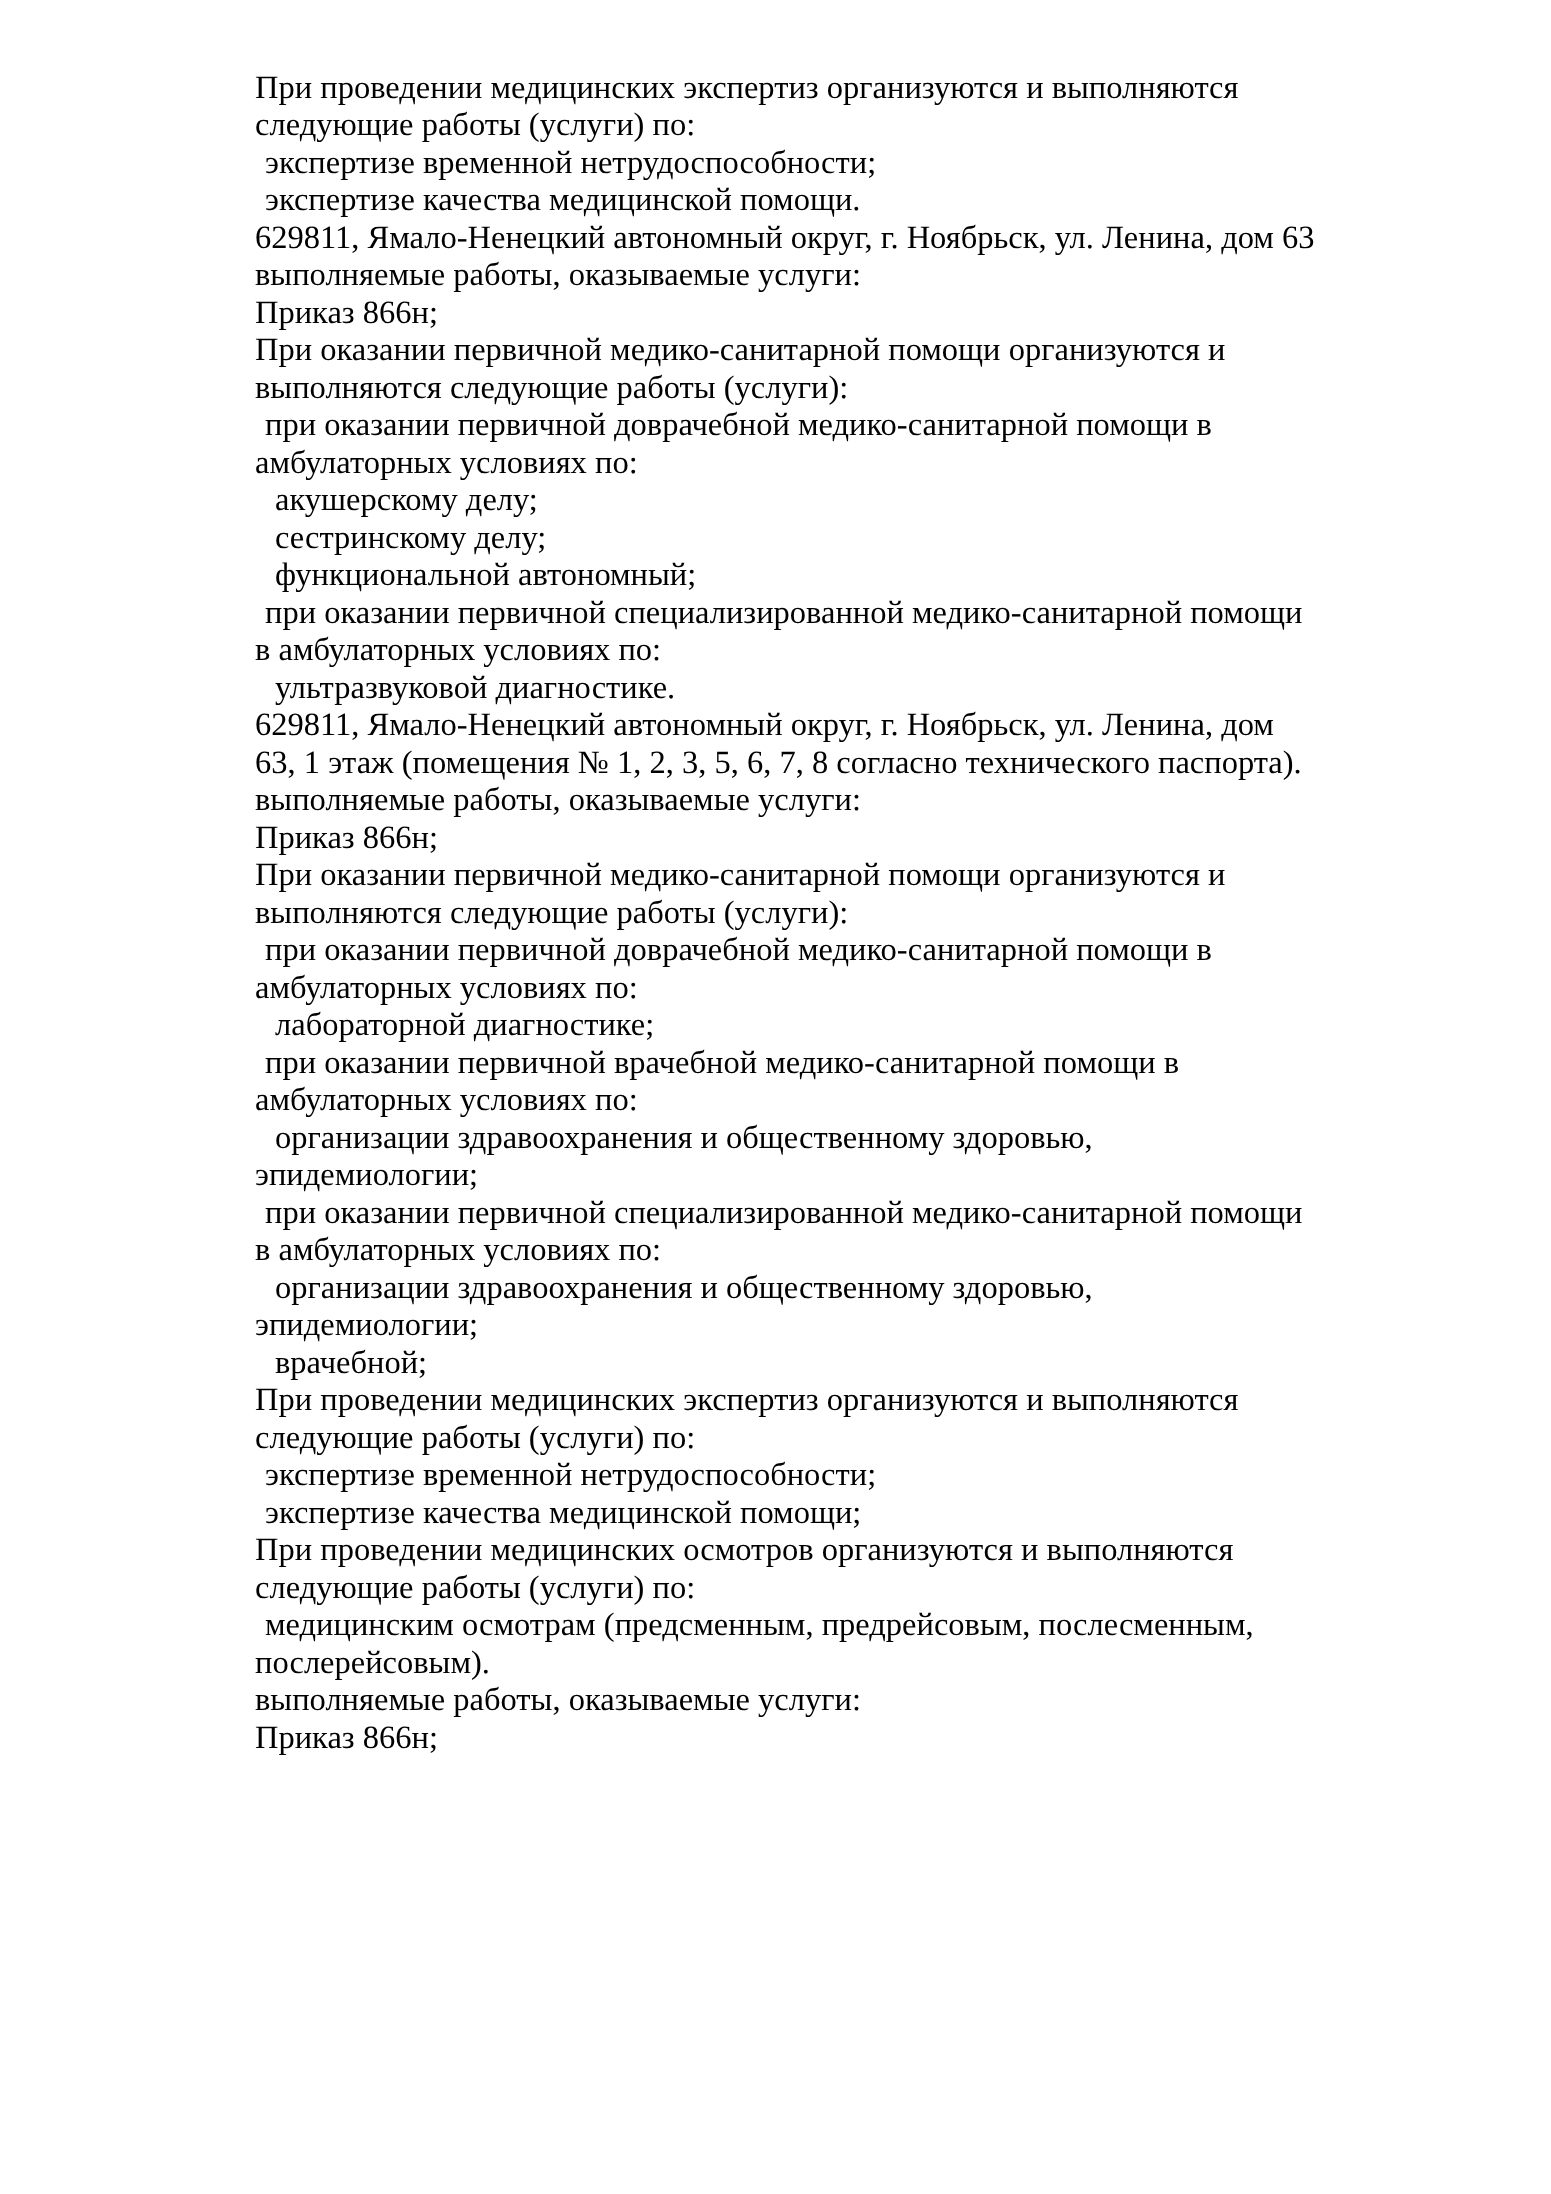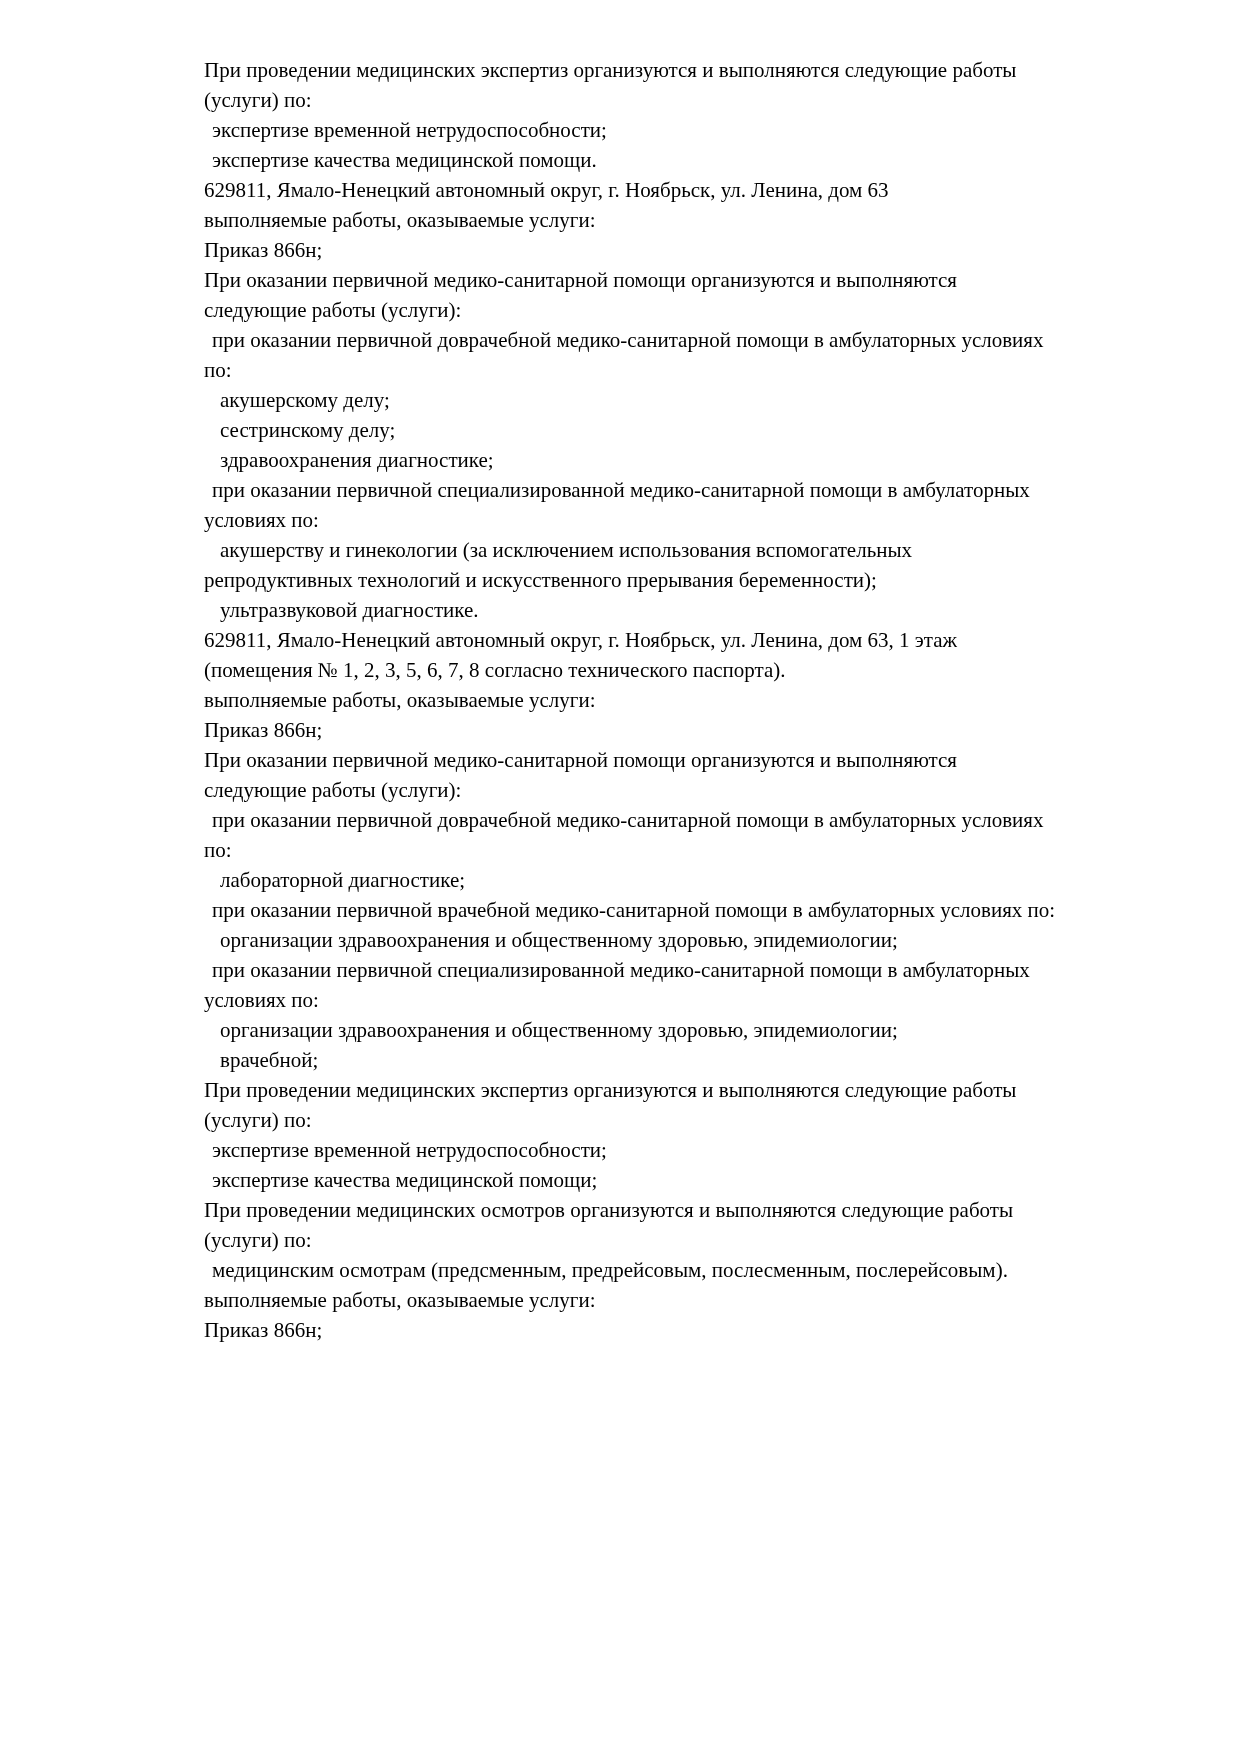--- a/index.html
+++ b/index.html
@@ -20,7 +20,7 @@
     padding: 55px 183px 0 204px; 
     background: #ffffff;
     font-family: "Liberation Serif", "DejaVu Serif", serif;
-    font-size: 21px;
+    font-size: 26px;
     line-height: 30px;
     color: #000000;
     -webkit-font-smoothing: antialiased;

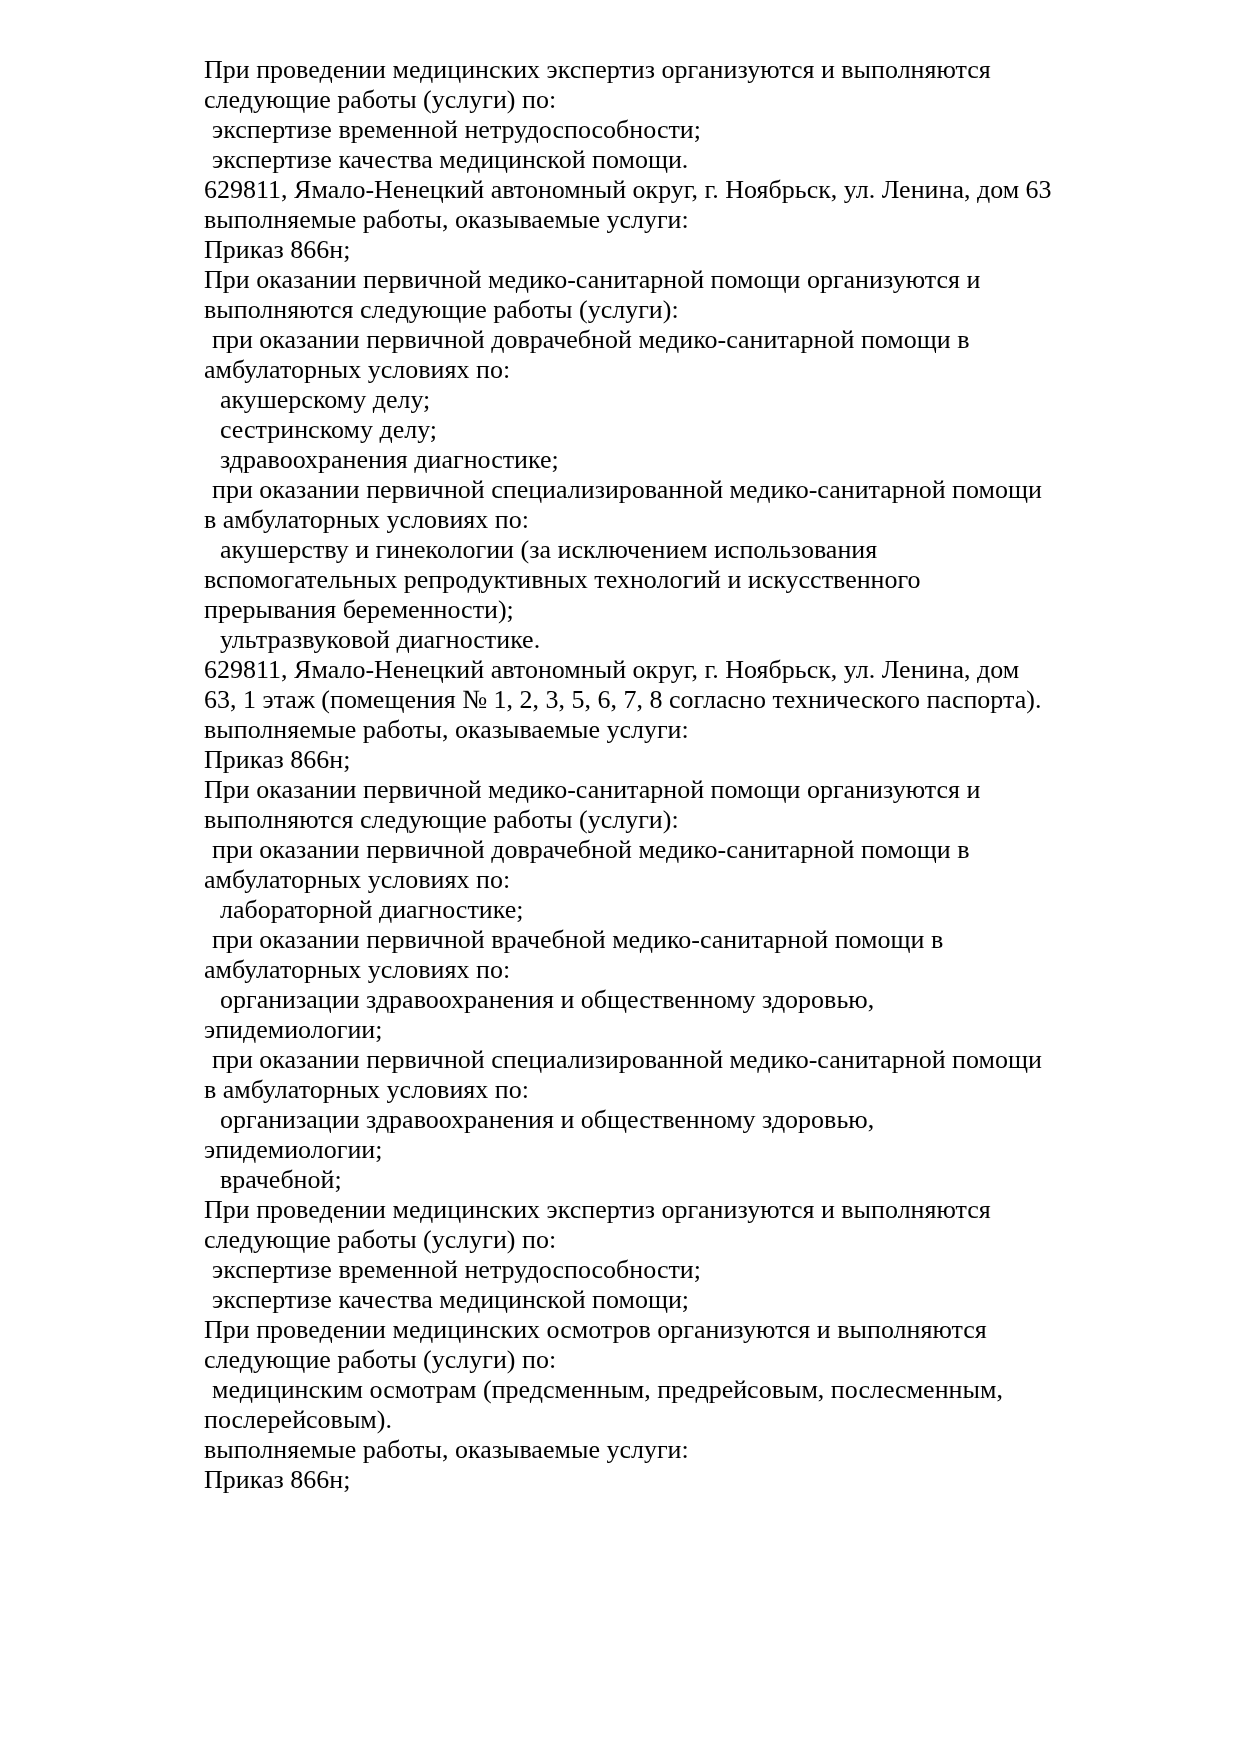--- a/index.html
+++ b/index.html
@@ -58,7 +58,7 @@
         <p class="lv-p2 just">при оказании первичной доврачебной медико-санитарной помощи в амбулаторных условиях по:</p>
         <p class="lv-p3">акушерскому делу;</p>
         <p class="lv-p3">сестринскому делу;</p>
-        <p class="lv-p3">здравоохранения диагностике;</p>
+        <p class="lv-p3">функциональной автономный;</p>
         <p class="lv-p2 just">при оказании первичной специализированной медико-санитарной помощи в амбулаторных условиях по:</p>
         <p class="lv-p3 just">акушерству и гинекологии (за исключением использования вспомогательных репродуктивных технологий и искусственного прерывания беременности);</p>
         <p class="lv-p3">ультразвуковой диагностике.</p>

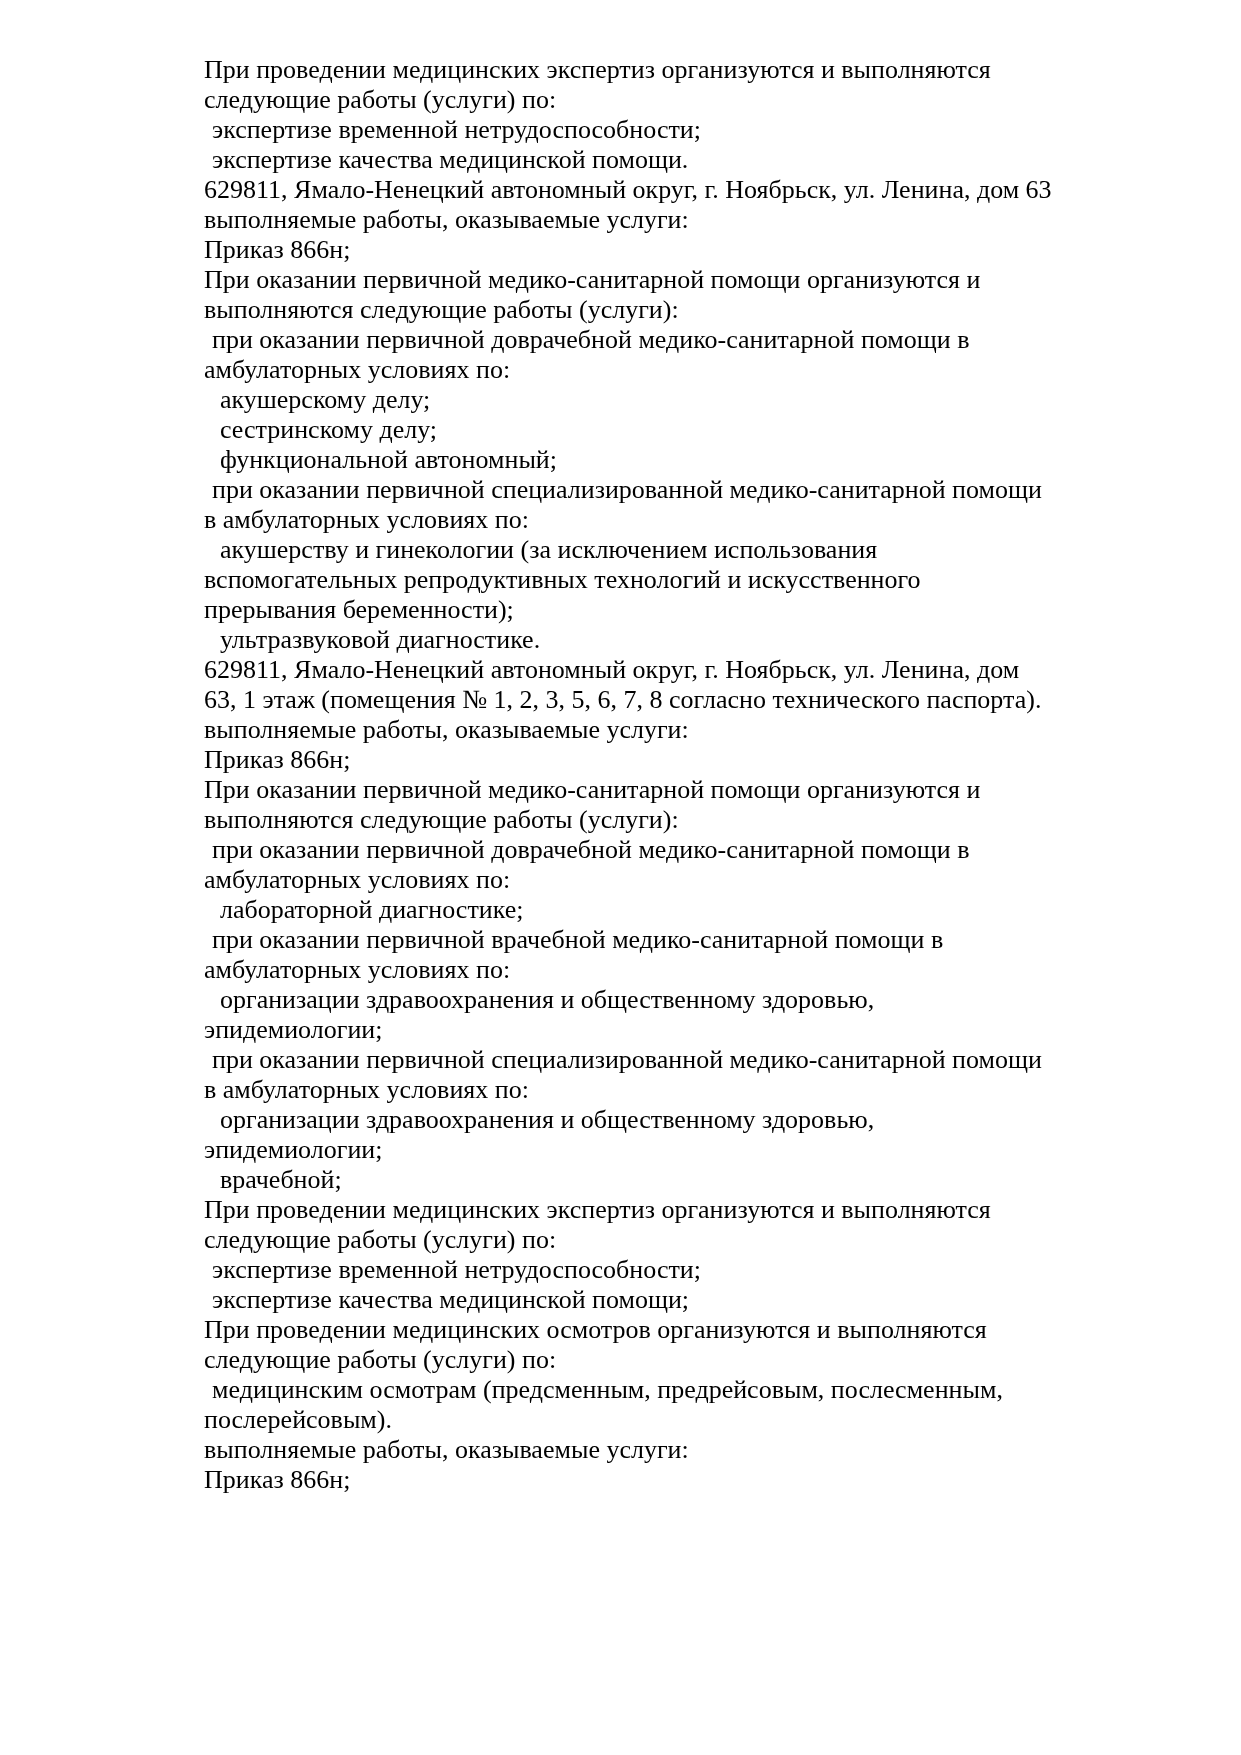--- a/index.html
+++ b/index.html
@@ -60,7 +60,6 @@
         <p class="lv-p3">сестринскому делу;</p>
         <p class="lv-p3">функциональной автономный;</p>
         <p class="lv-p2 just">при оказании первичной специализированной медико-санитарной помощи в амбулаторных условиях по:</p>
-        <p class="lv-p3 just">акушерству и гинекологии (за исключением использования вспомогательных репродуктивных технологий и искусственного прерывания беременности);</p>
         <p class="lv-p3">ультразвуковой диагностике.</p>
       </section>
       <section class="section">

